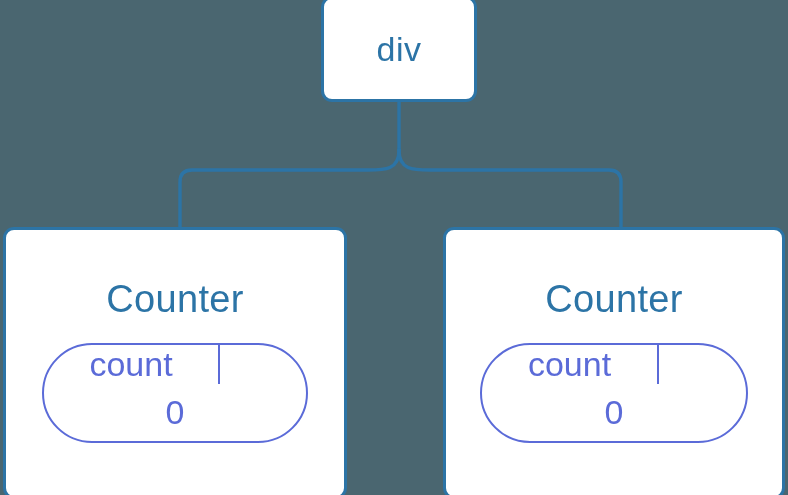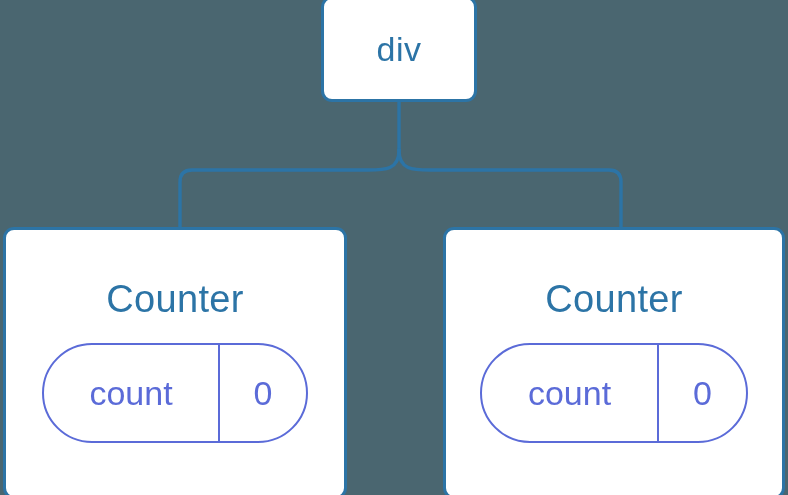--- a/index.html
+++ b/index.html
@@ -84,6 +84,7 @@
     display: flex;
     align-items: stretch;
     box-sizing: border-box;
+    flex-direction: column;
   }
   #pill-left { width: 266px; }
   #pill-right { width: 268px; }

